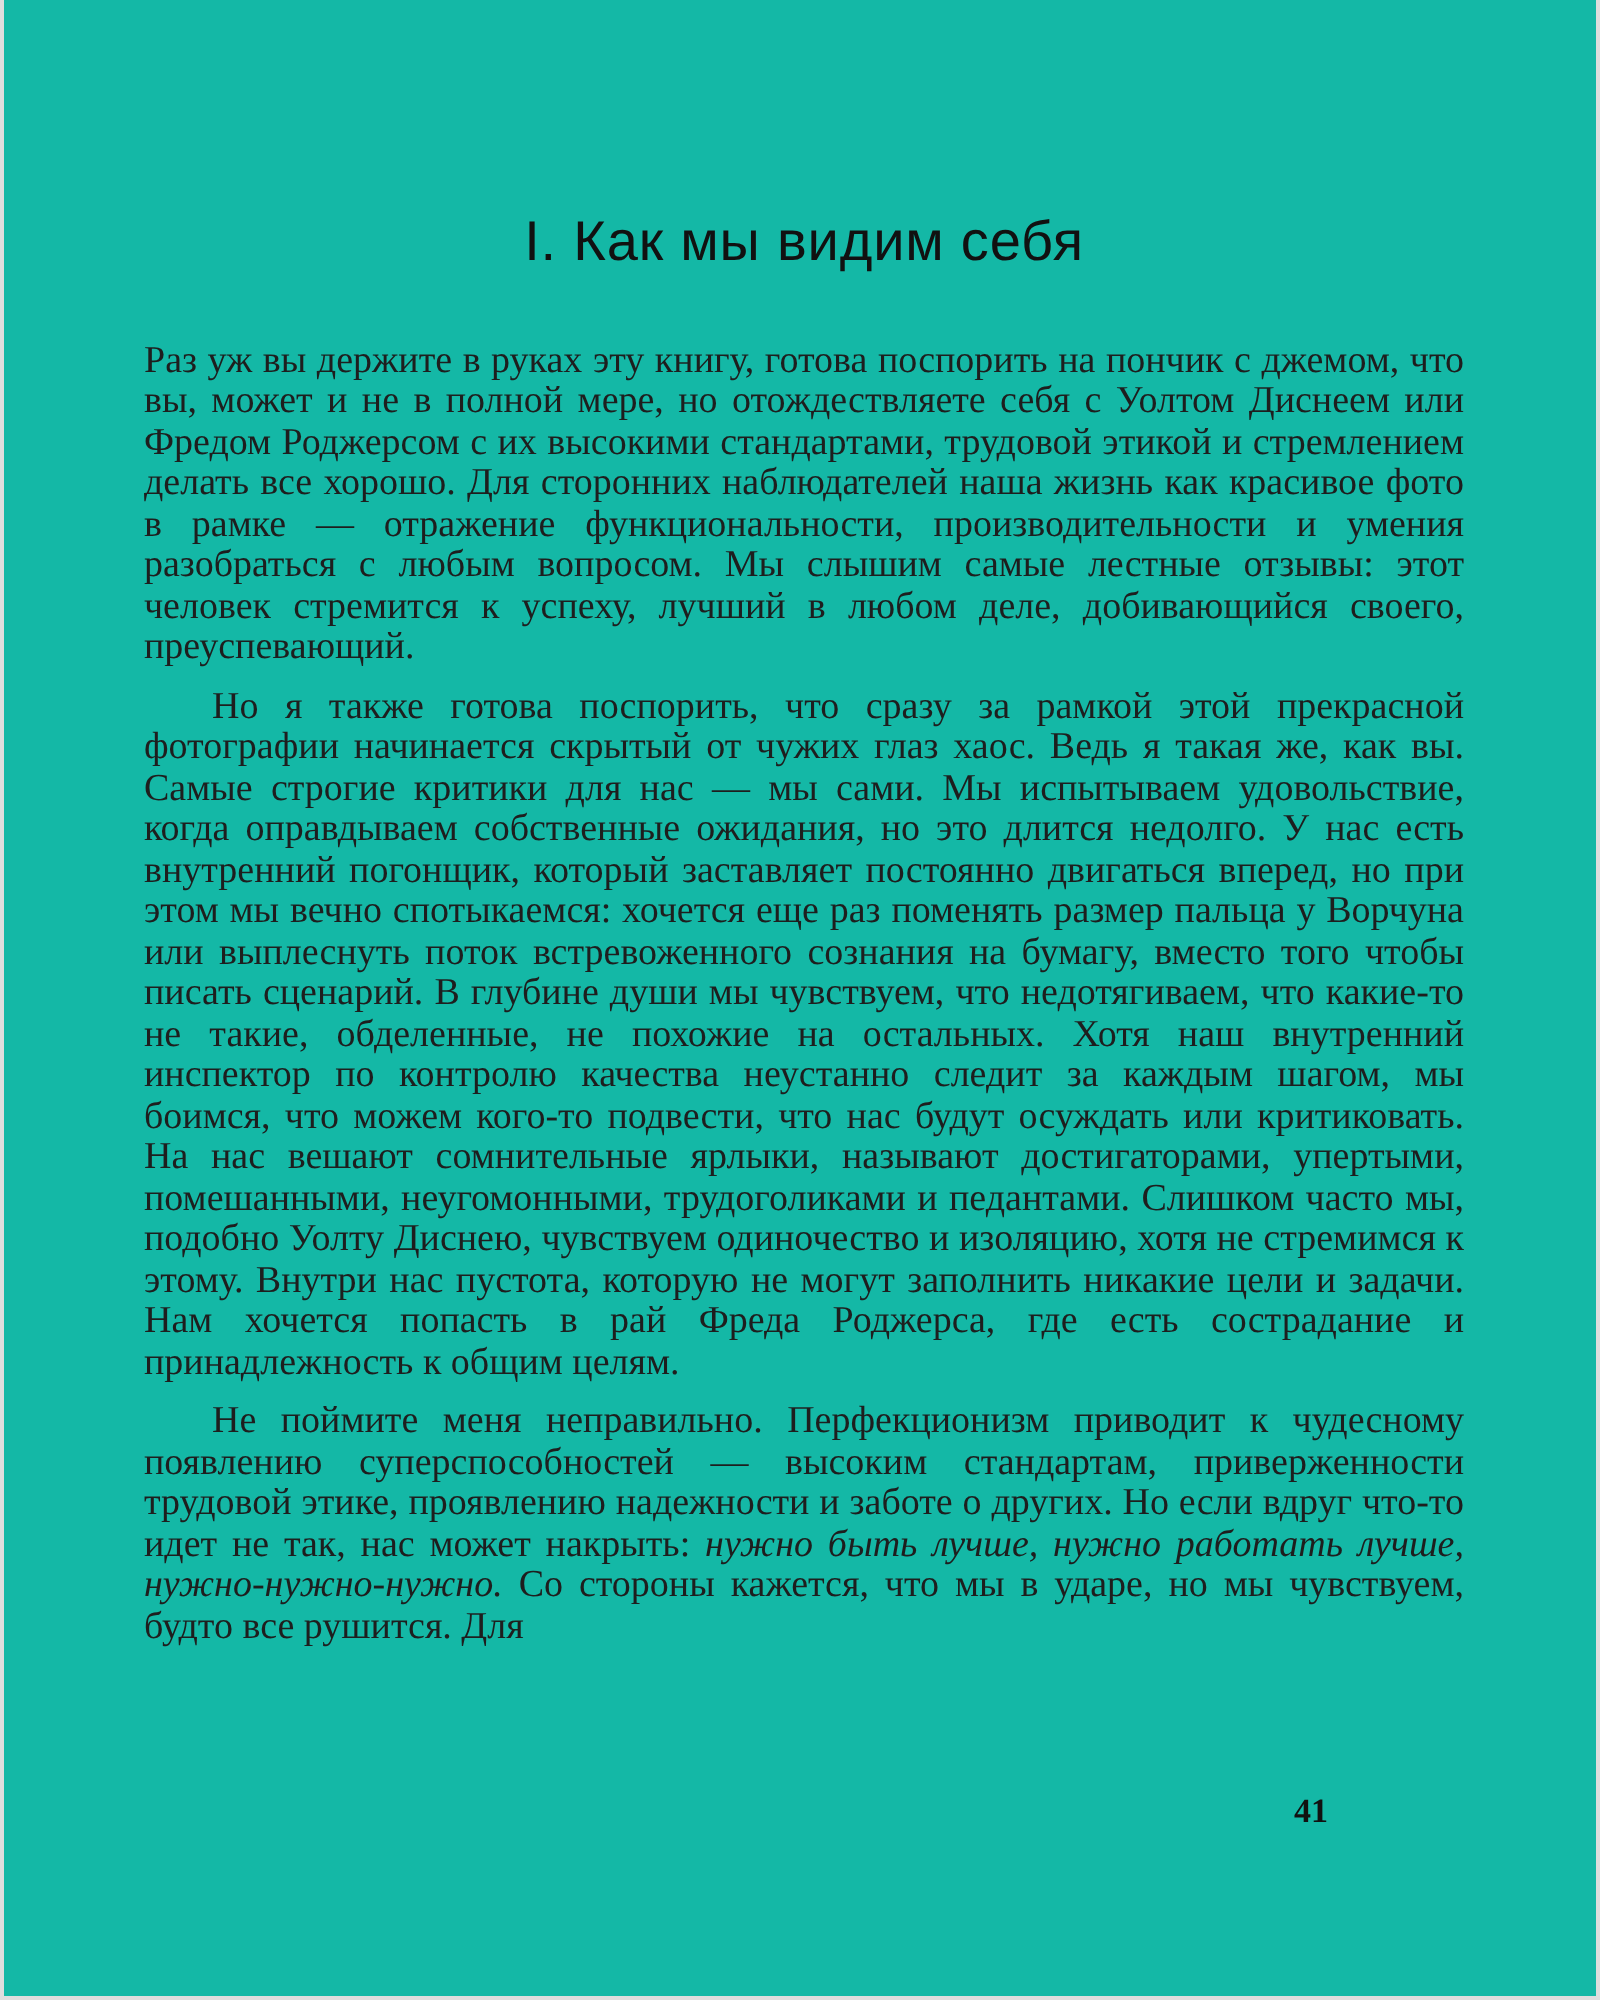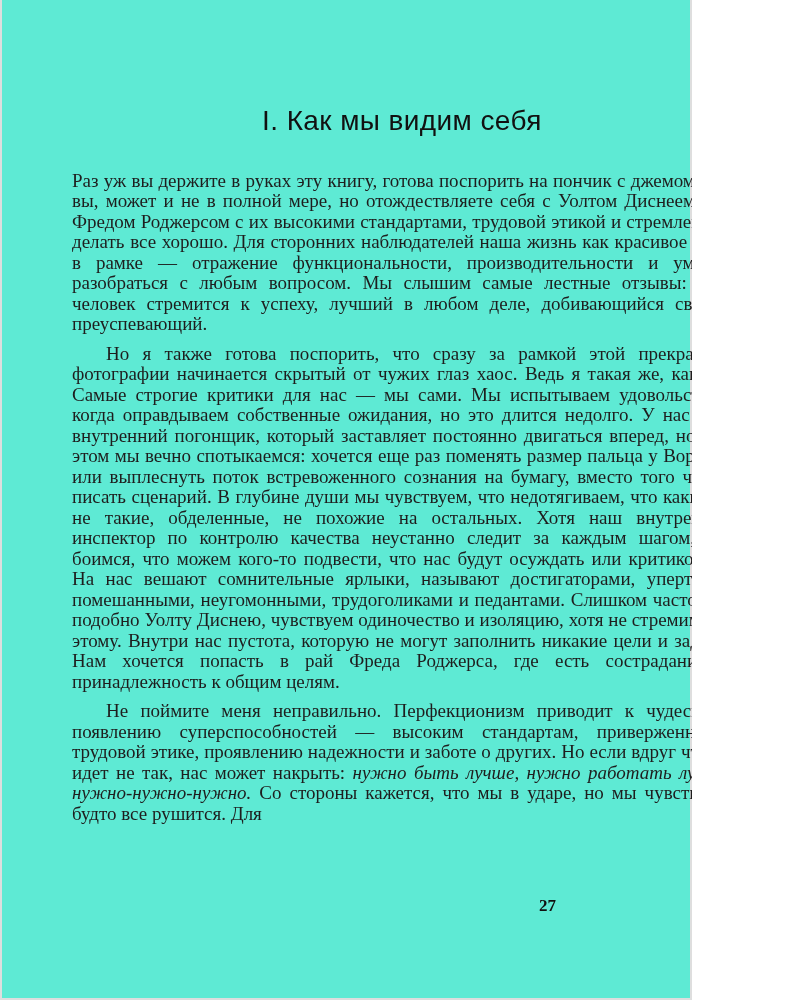--- a/index.html
+++ b/index.html
@@ -9,9 +9,9 @@
   }
   .page {
     position: relative;
-    width: 692px;
+    width: 800px;
     height: 1000px;
-    background: #5eead4;
+    background: #14b8a6;
     box-sizing: border-box;
     font-family: "Liberation Serif", serif;
     color: #1e1e1e;

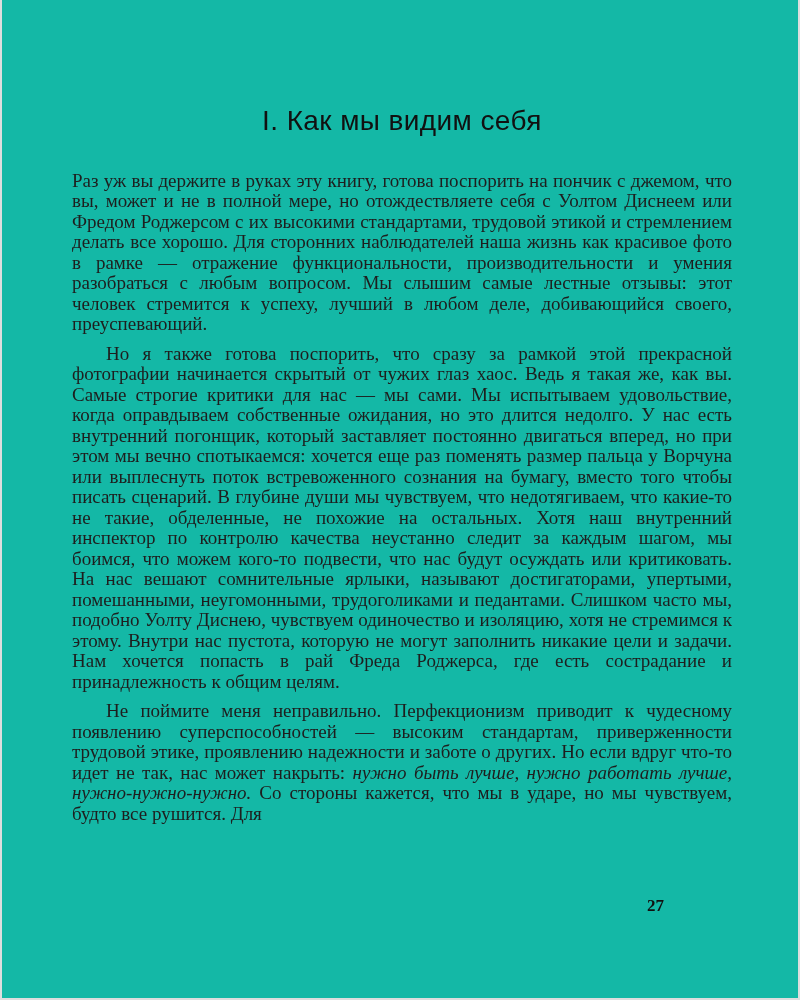--- a/index.html
+++ b/index.html
@@ -74,7 +74,7 @@
     </div>
   </div>
 
-  <div class="page-number">27</div>
+  <div class="page-number">41</div>
 </div>
 
 </body></html>

